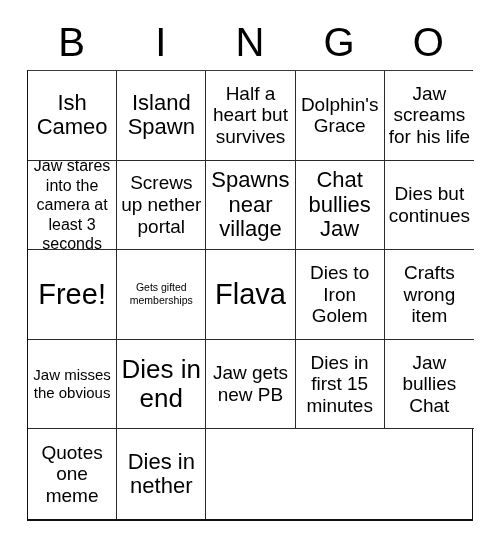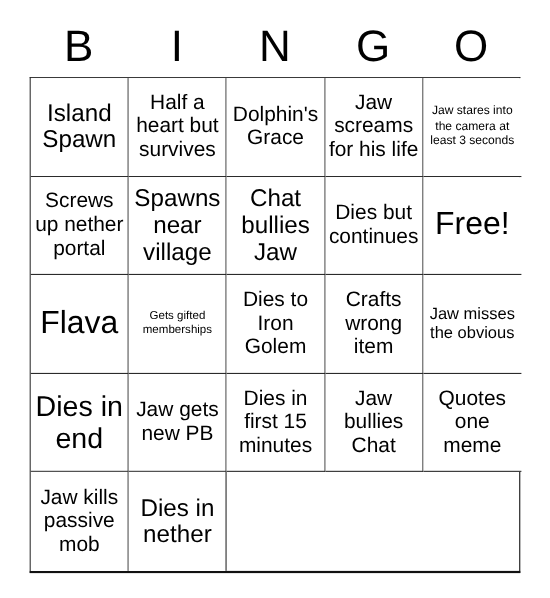--- a/index.html
+++ b/index.html
@@ -102,6 +102,9 @@
 
   <div id="bingo-grid">
 
+  <div class="bingo-cell size-lg">
+        <span class="cell-text">Ish Cameo</span>
+      </div>
       <div class="bingo-cell size-lg">
         <span class="cell-text">Island Spawn</span>
       </div>

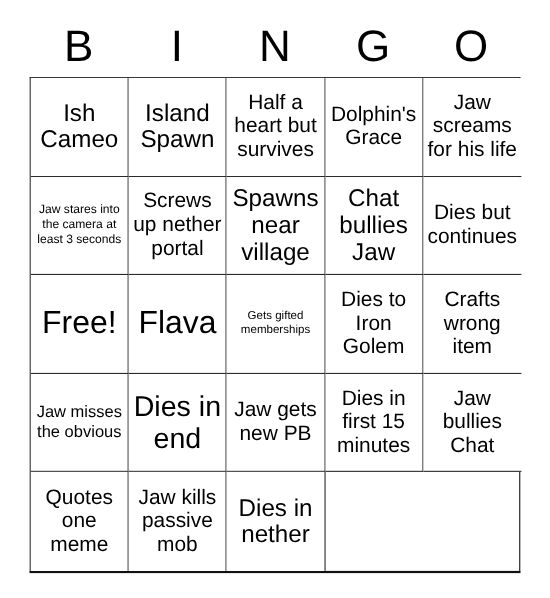--- a/index.html
+++ b/index.html
@@ -84,7 +84,7 @@
   .size-lg  .cell-text { font-size: 22px; line-height: 1.12; }
   .size-md  .cell-text { font-size: 19px; line-height: 1.14; }
   .size-sm  .cell-text { font-size: 15px; line-height: 1.18; }
-  .size-xs  .cell-text { font-size: 11px; line-height: 1.22; }
+  .size-xs  .cell-text { font-size: 16px; line-height: 1.22; }
   .size-xxs .cell-text { font-size: 10.5px; line-height: 1.24; }
 </style>
 </head>

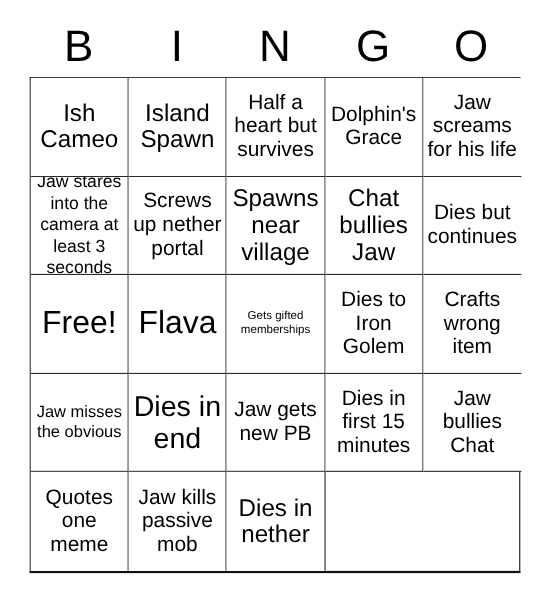--- a/index.html
+++ b/index.html
@@ -135,11 +135,11 @@
       <div class="bingo-cell size-xxl">
         <span class="cell-text">Free!</span>
       </div>
+      <div class="bingo-cell size-xxs">
+        <span class="cell-text">Gets gifted memberships</span>
+      </div>
       <div class="bingo-cell size-xxl">
         <span class="cell-text">Flava</span>
-      </div>
-      <div class="bingo-cell size-xxs">
-        <span class="cell-text">Gets gifted memberships</span>
       </div>
       <div class="bingo-cell size-md">
         <span class="cell-text">Dies to Iron Golem</span>

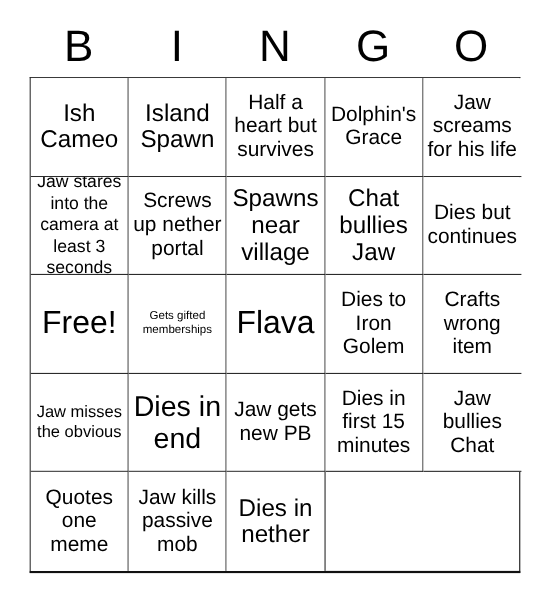--- a/index.html
+++ b/index.html
@@ -165,9 +165,6 @@
       <div class="bingo-cell size-md">
         <span class="cell-text">Quotes one meme</span>
       </div>
-      <div class="bingo-cell size-md">
-        <span class="cell-text">Jaw kills passive mob</span>
-      </div>
       <div class="bingo-cell size-lg">
         <span class="cell-text">Dies in nether</span>
       </div>

